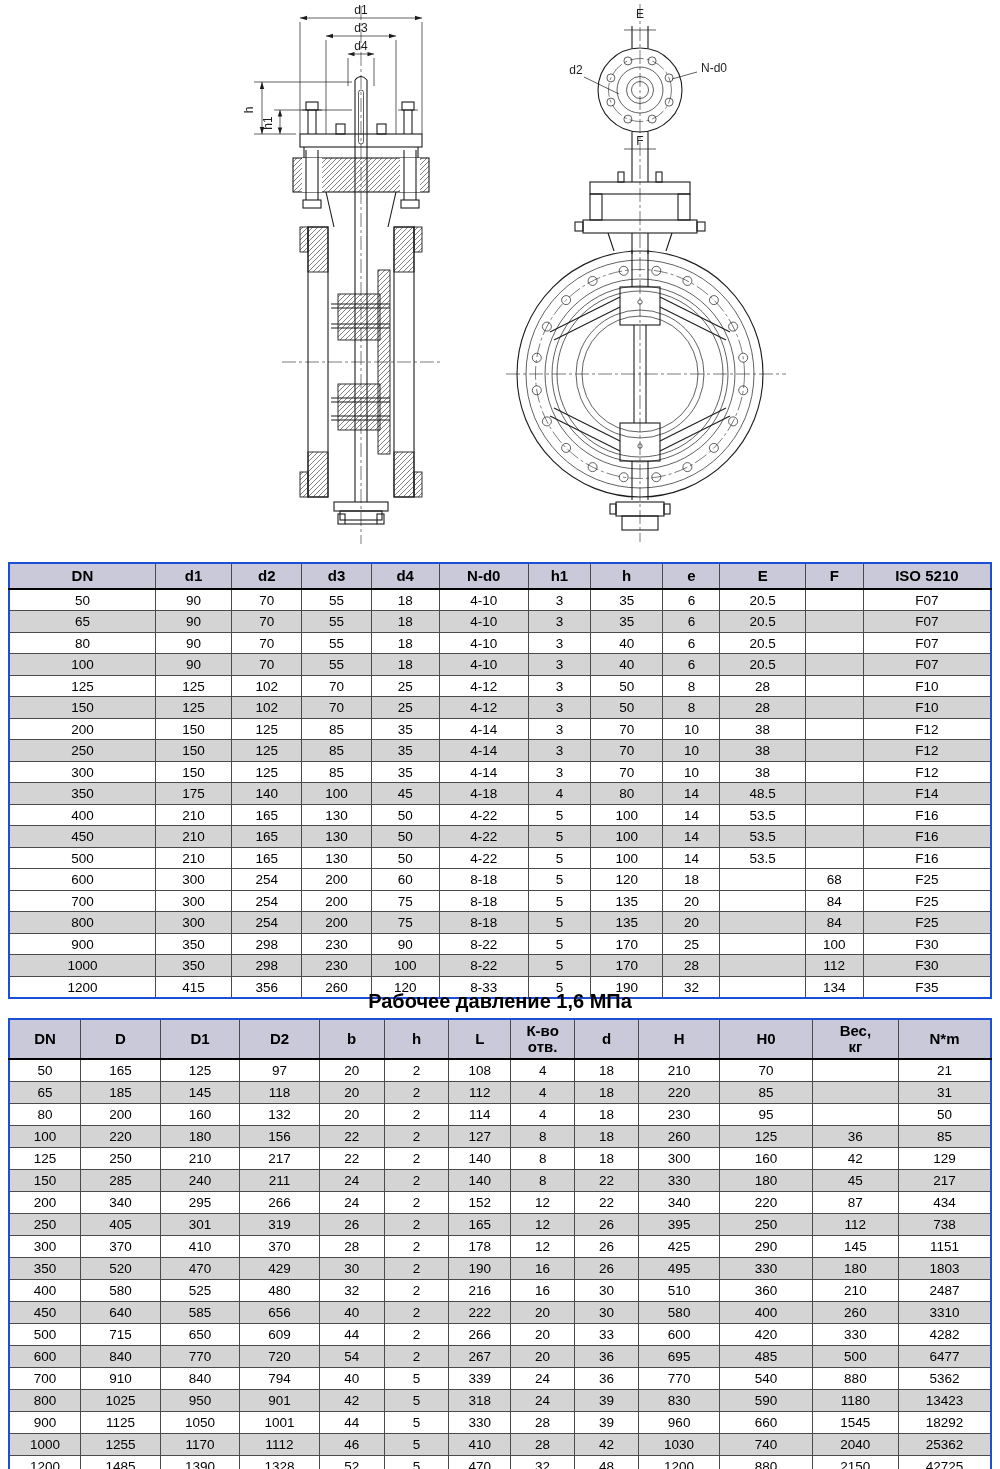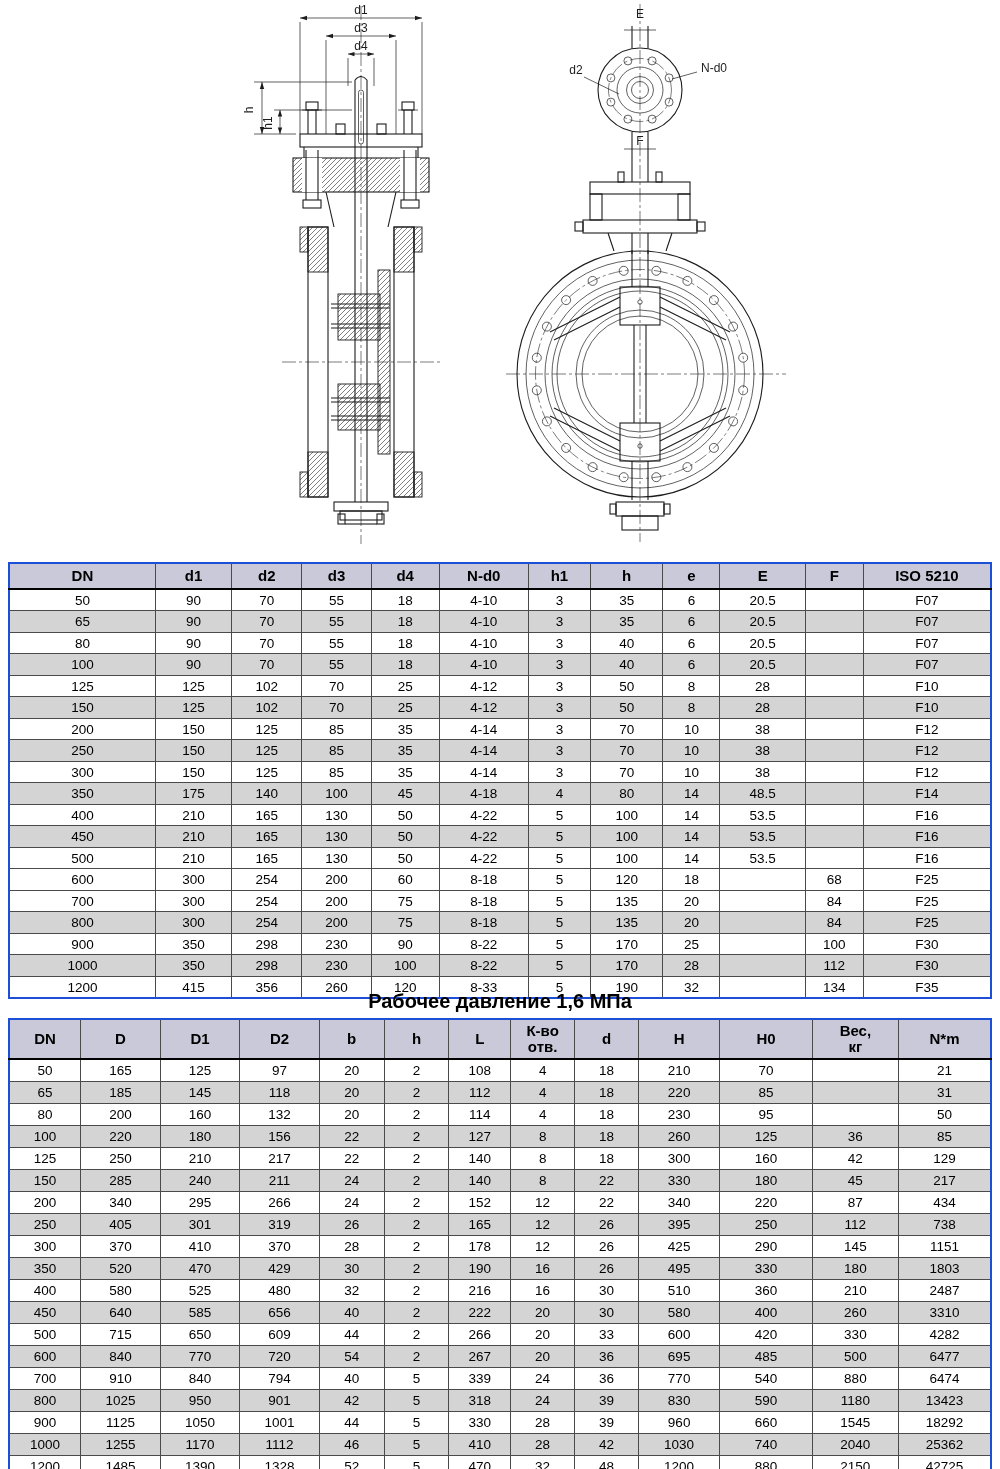--- a/index.html
+++ b/index.html
@@ -860,7 +860,7 @@
           <td>770</td>
           <td>540</td>
           <td>880</td>
-          <td>6474</td>
+          <td>5362</td>
         </tr>
         <tr class="shaded">
           <td>800</td>

